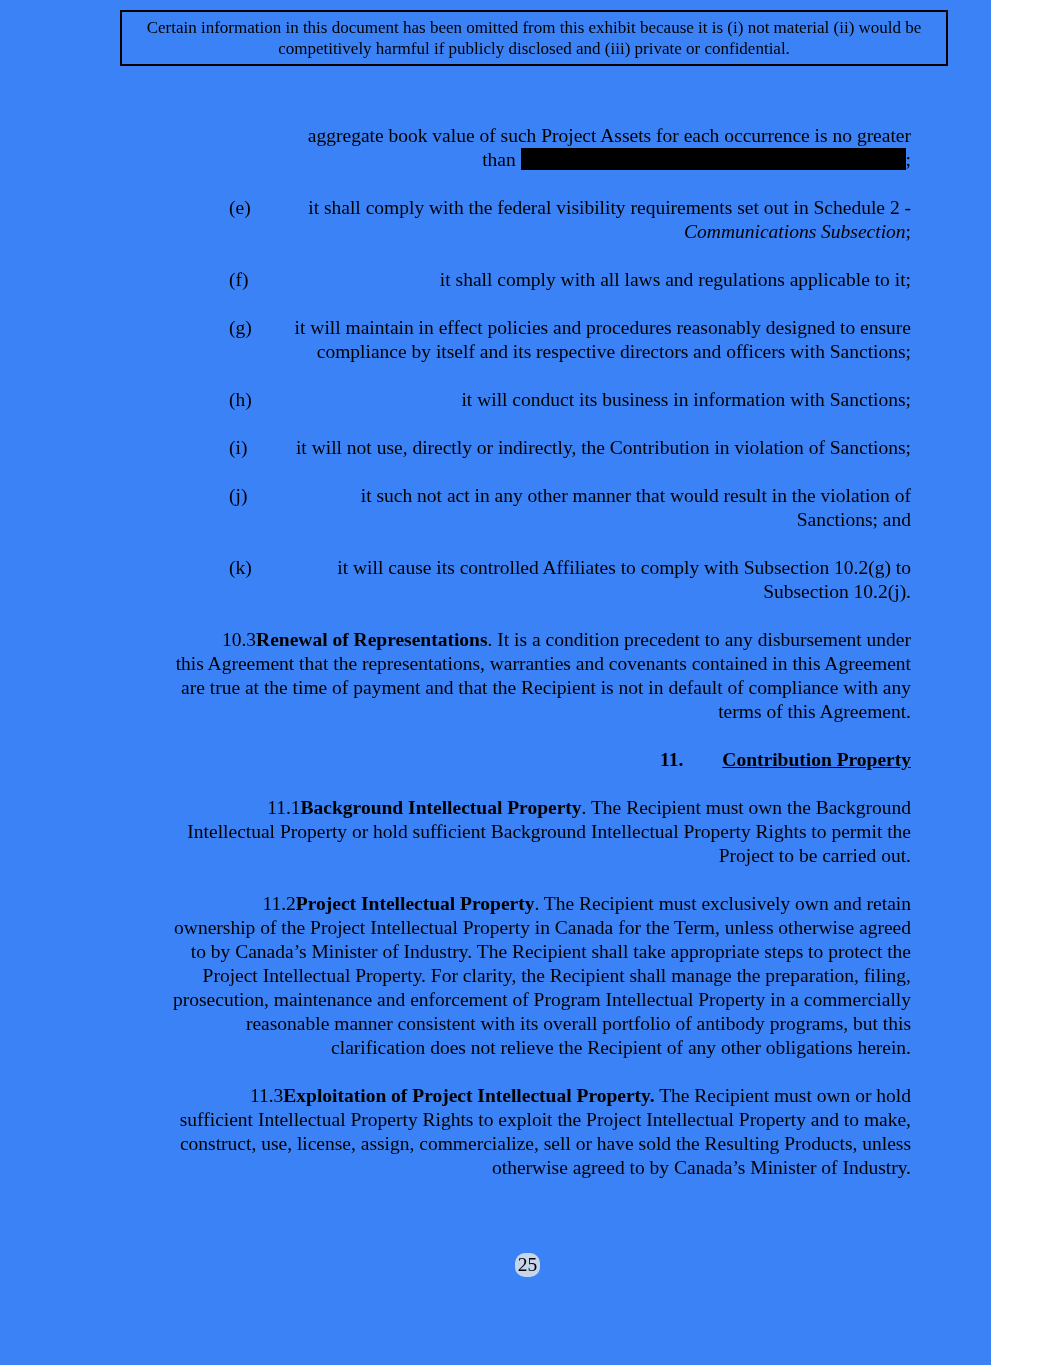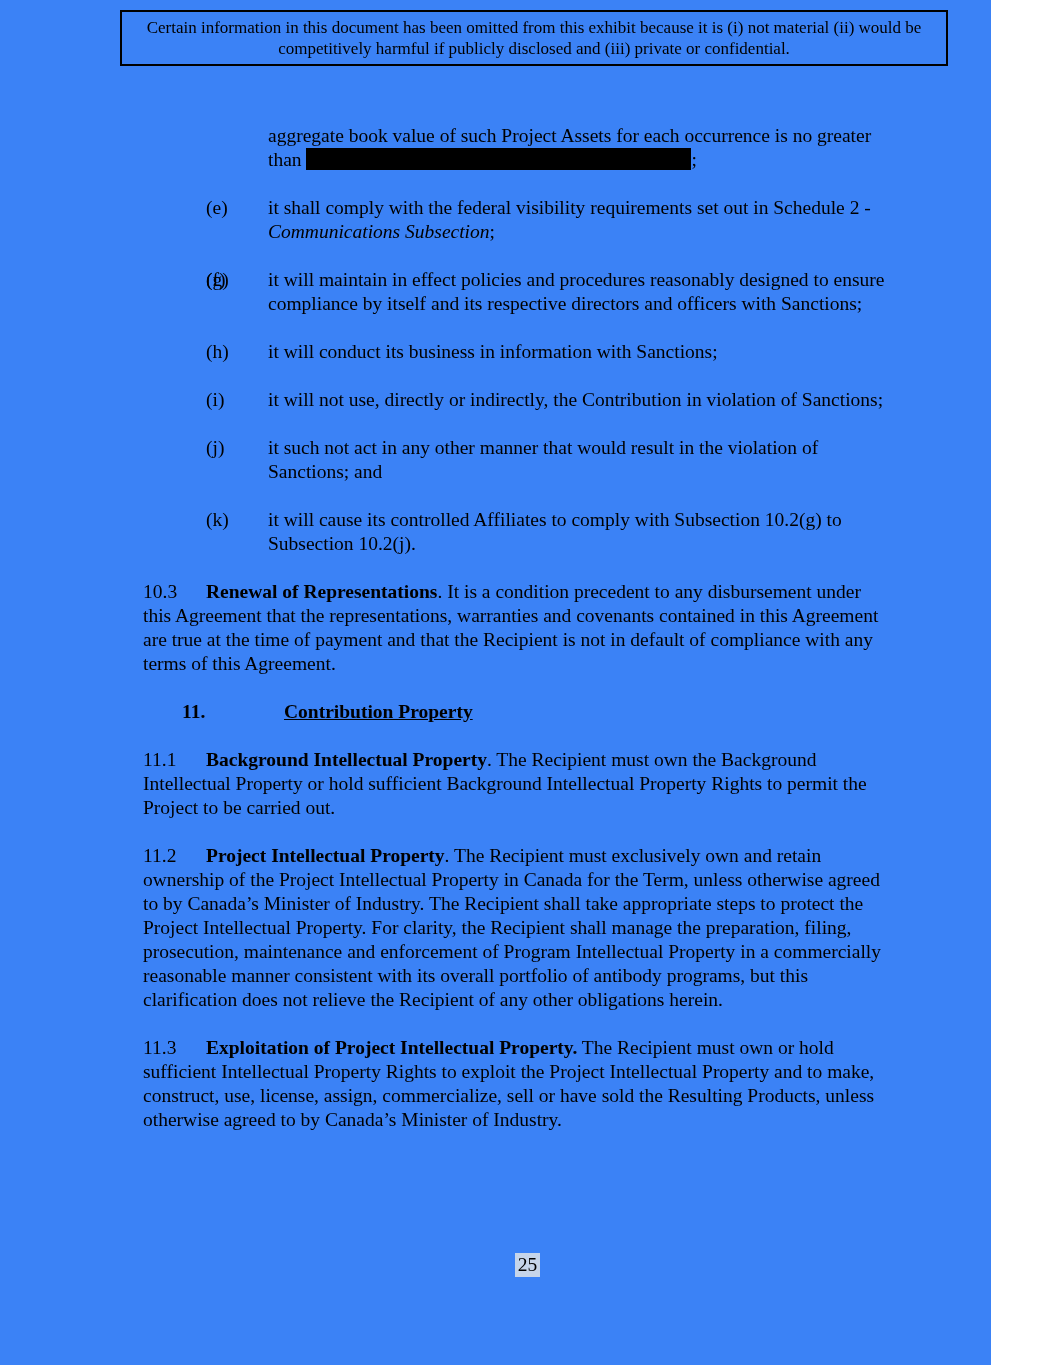--- a/index.html
+++ b/index.html
@@ -14,7 +14,7 @@
     font-size:17px; line-height:21px;
   }
   .content {
-    position:absolute; left:143px; top:124px; width:745px; text-align:left;
+    position:absolute; left:166px; top:124px; width:745px; text-align:right;
   }
   .para { margin:0 0 24px 0; }
   .indented { margin-left:125px; }

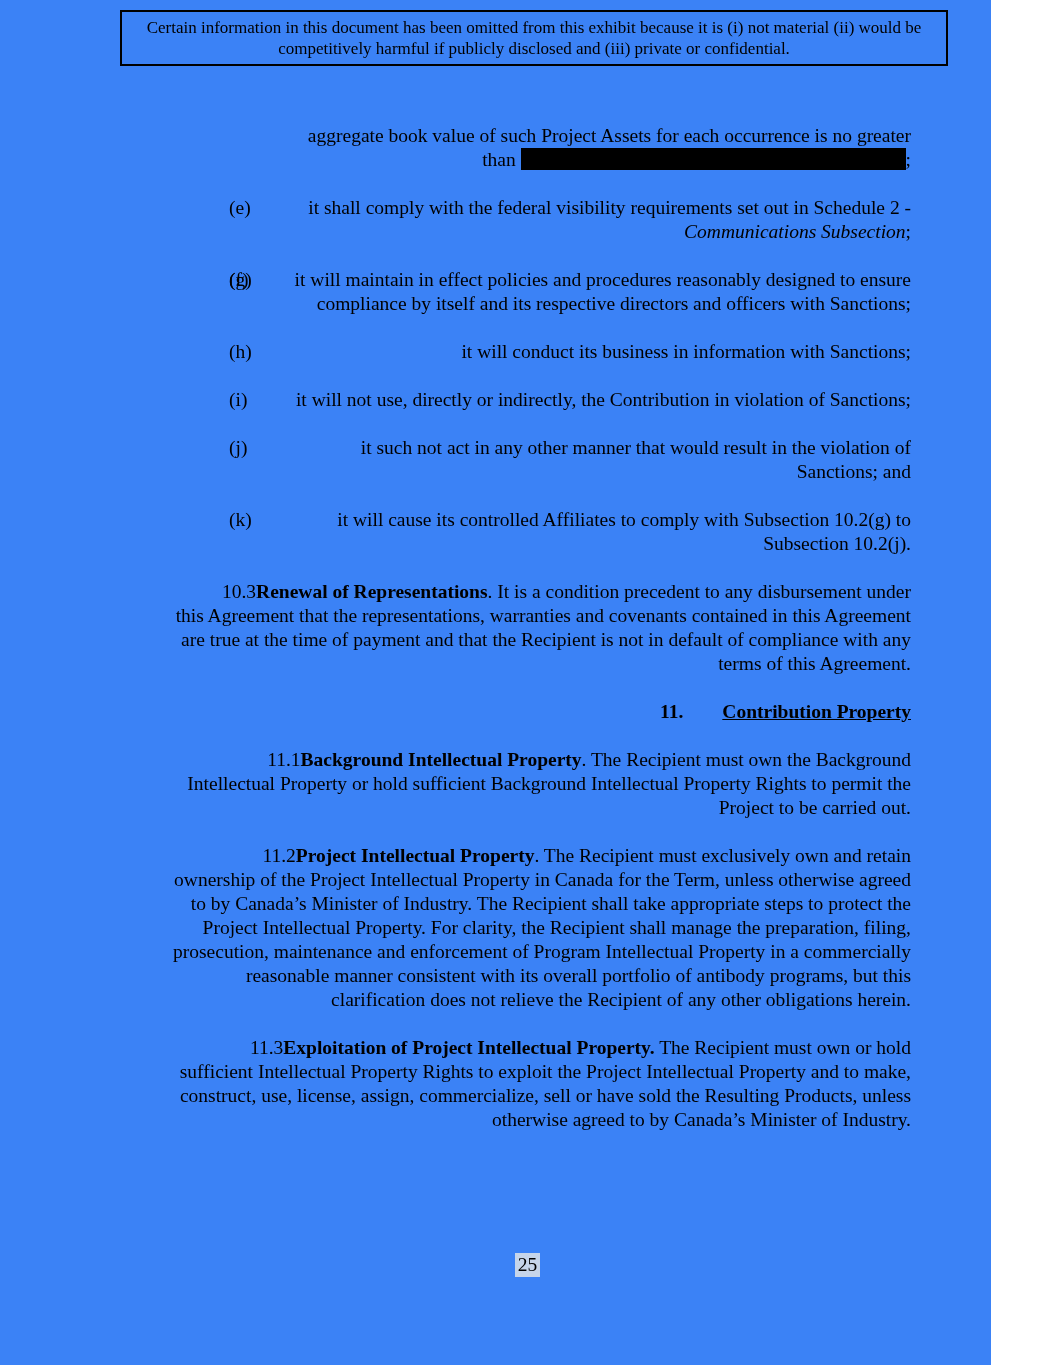--- a/index.html
+++ b/index.html
@@ -47,6 +47,7 @@
 
     <div class="list-item">
       <span class="li-label">(f)</span>
+      <span class="li-text"><span>it shall comply with all laws and regulations applicable to it;</span></span>
     </div>
 
     <div class="list-item">

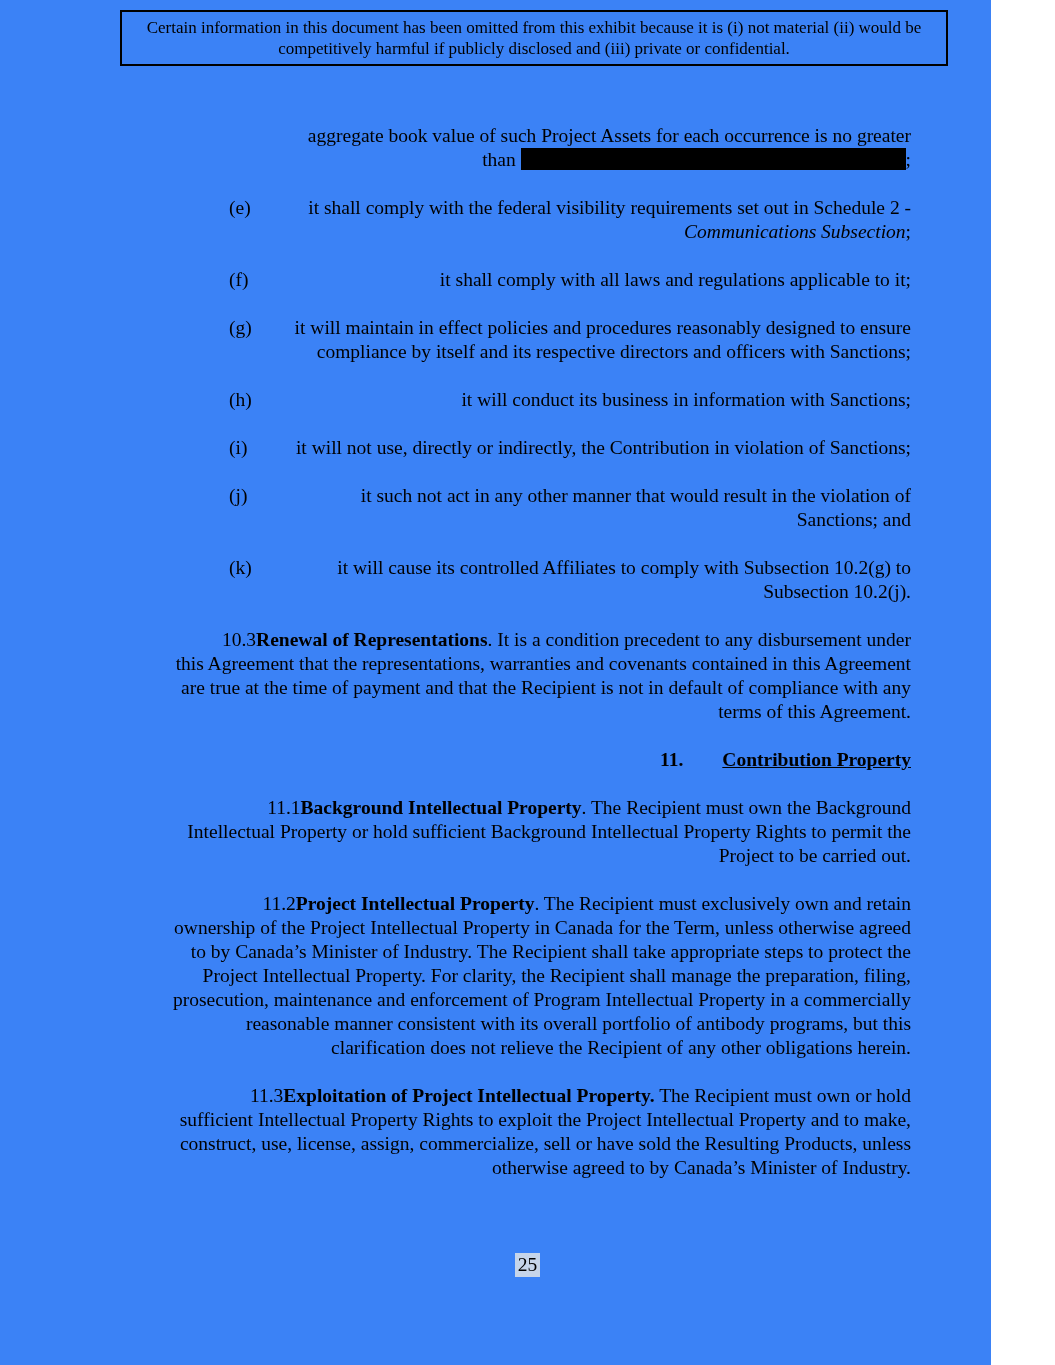--- a/index.html
+++ b/index.html
@@ -88,7 +88,7 @@
   </div>
 
   <div class="footer">
-    <span class="page-num" style="background: rgb(198, 213, 234);">25</span>
+    <span class="page-num" style="background: rgb(198, 213, 234); border-radius: 10px;">25</span>
   </div>
 
 </div>

